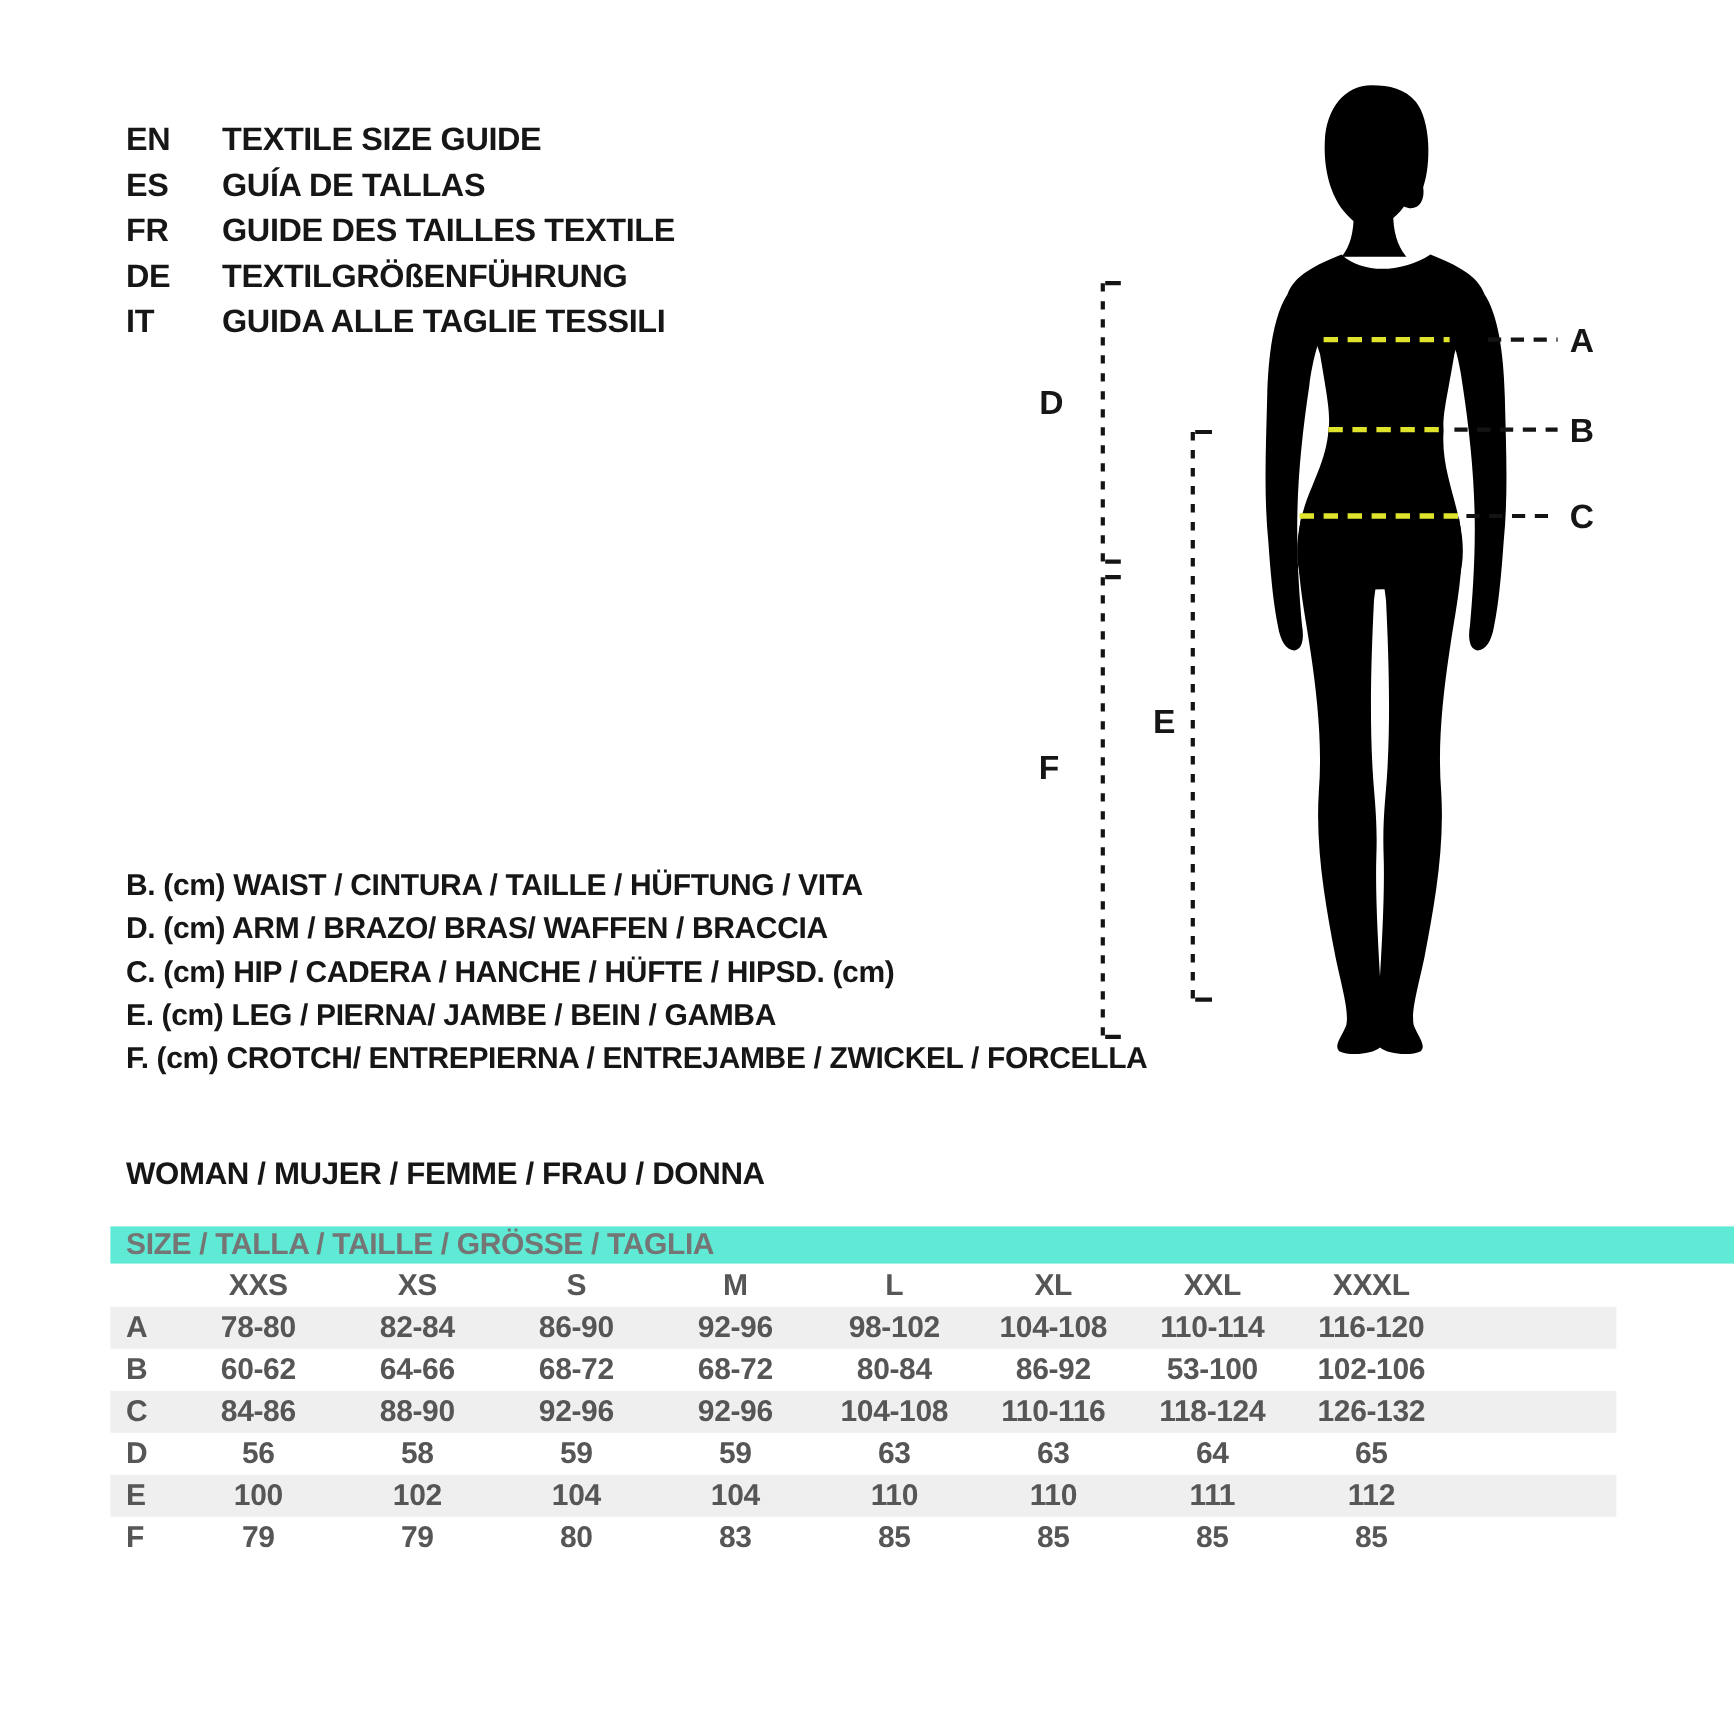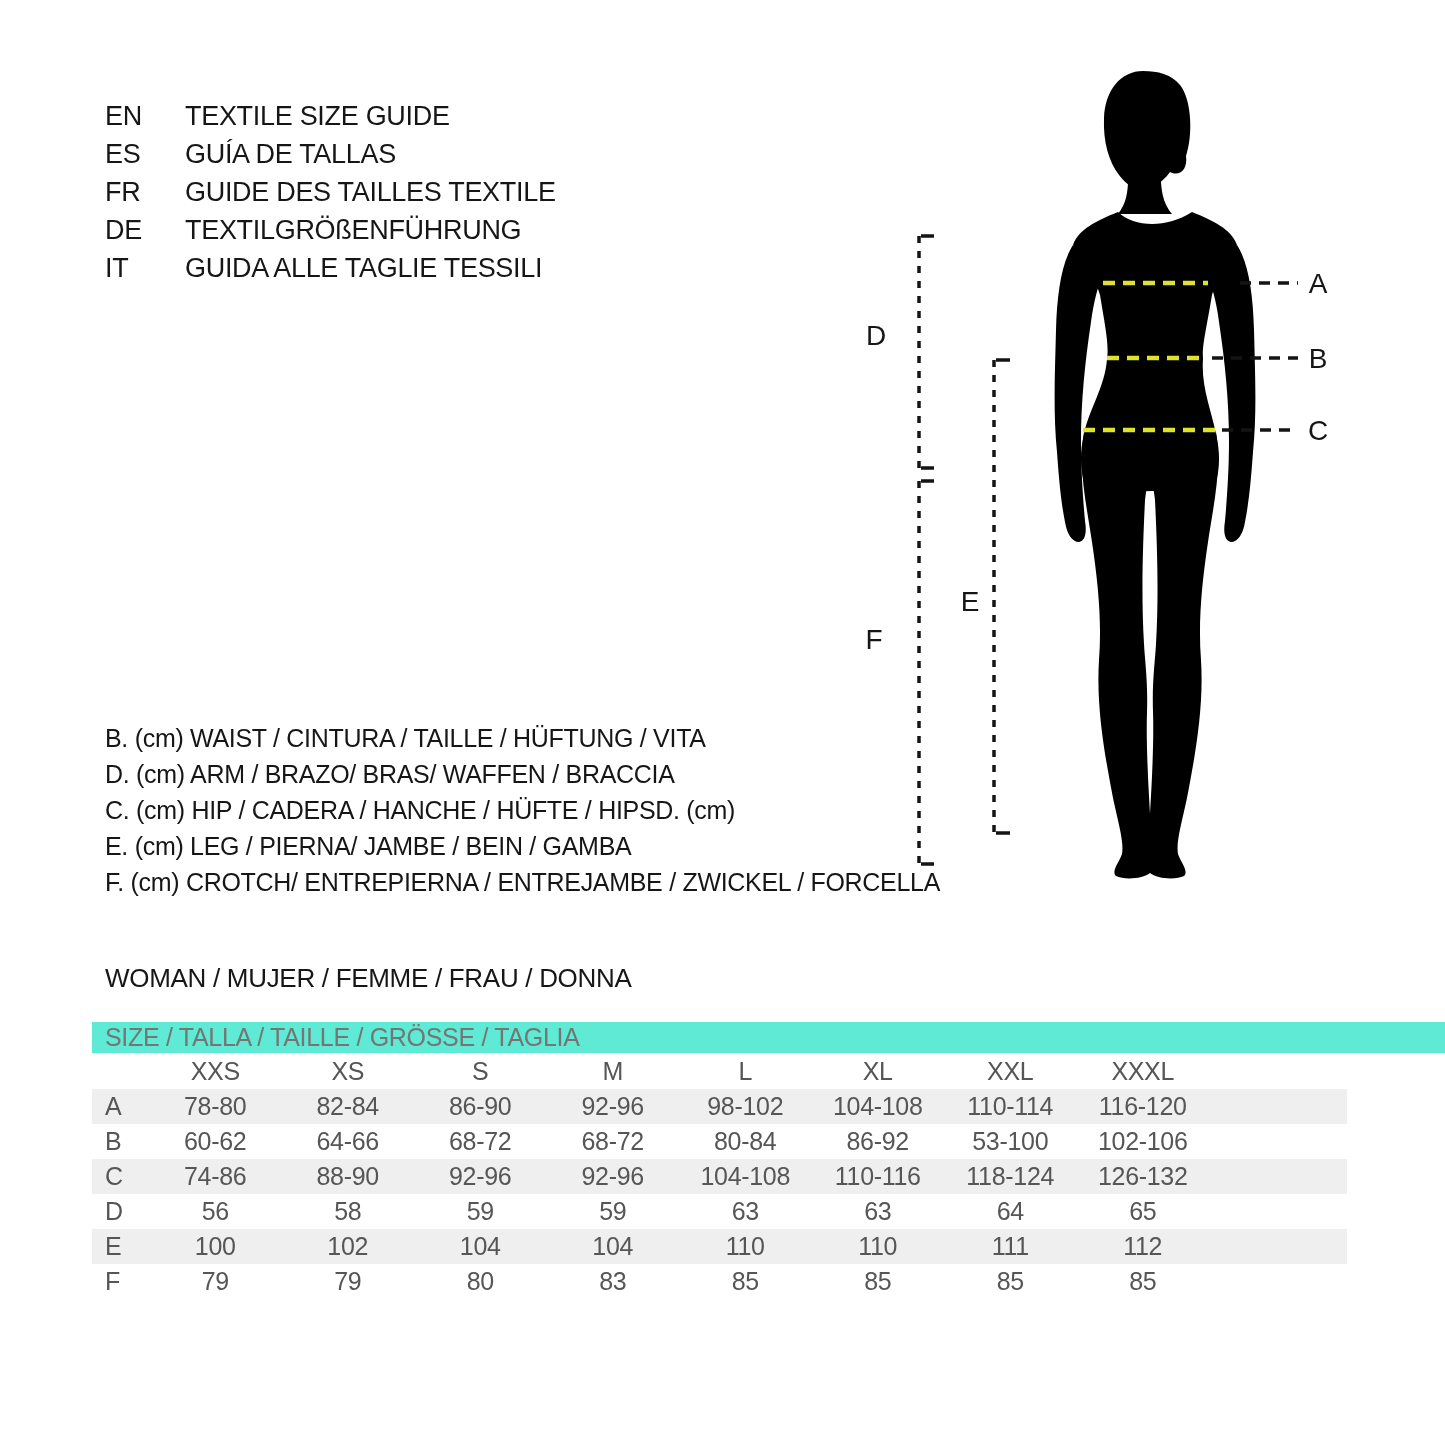--- a/index.html
+++ b/index.html
@@ -4,7 +4,7 @@
 <style>
   html,body{margin:0;padding:0;background:#fff;}
   .page{position:relative;width:1445px;height:1444px;background:#ffffff;overflow:hidden;
-        font-family:"Liberation Sans", sans-serif;color:#161616;letter-spacing:-0.3px;}
+        font-family:"Liberation Sans", sans-serif;color:#161616;letter-spacing:-0.3px;font-weight:bold;}
 
   
   .lang-block{position:absolute;left:105px;top:97px;}

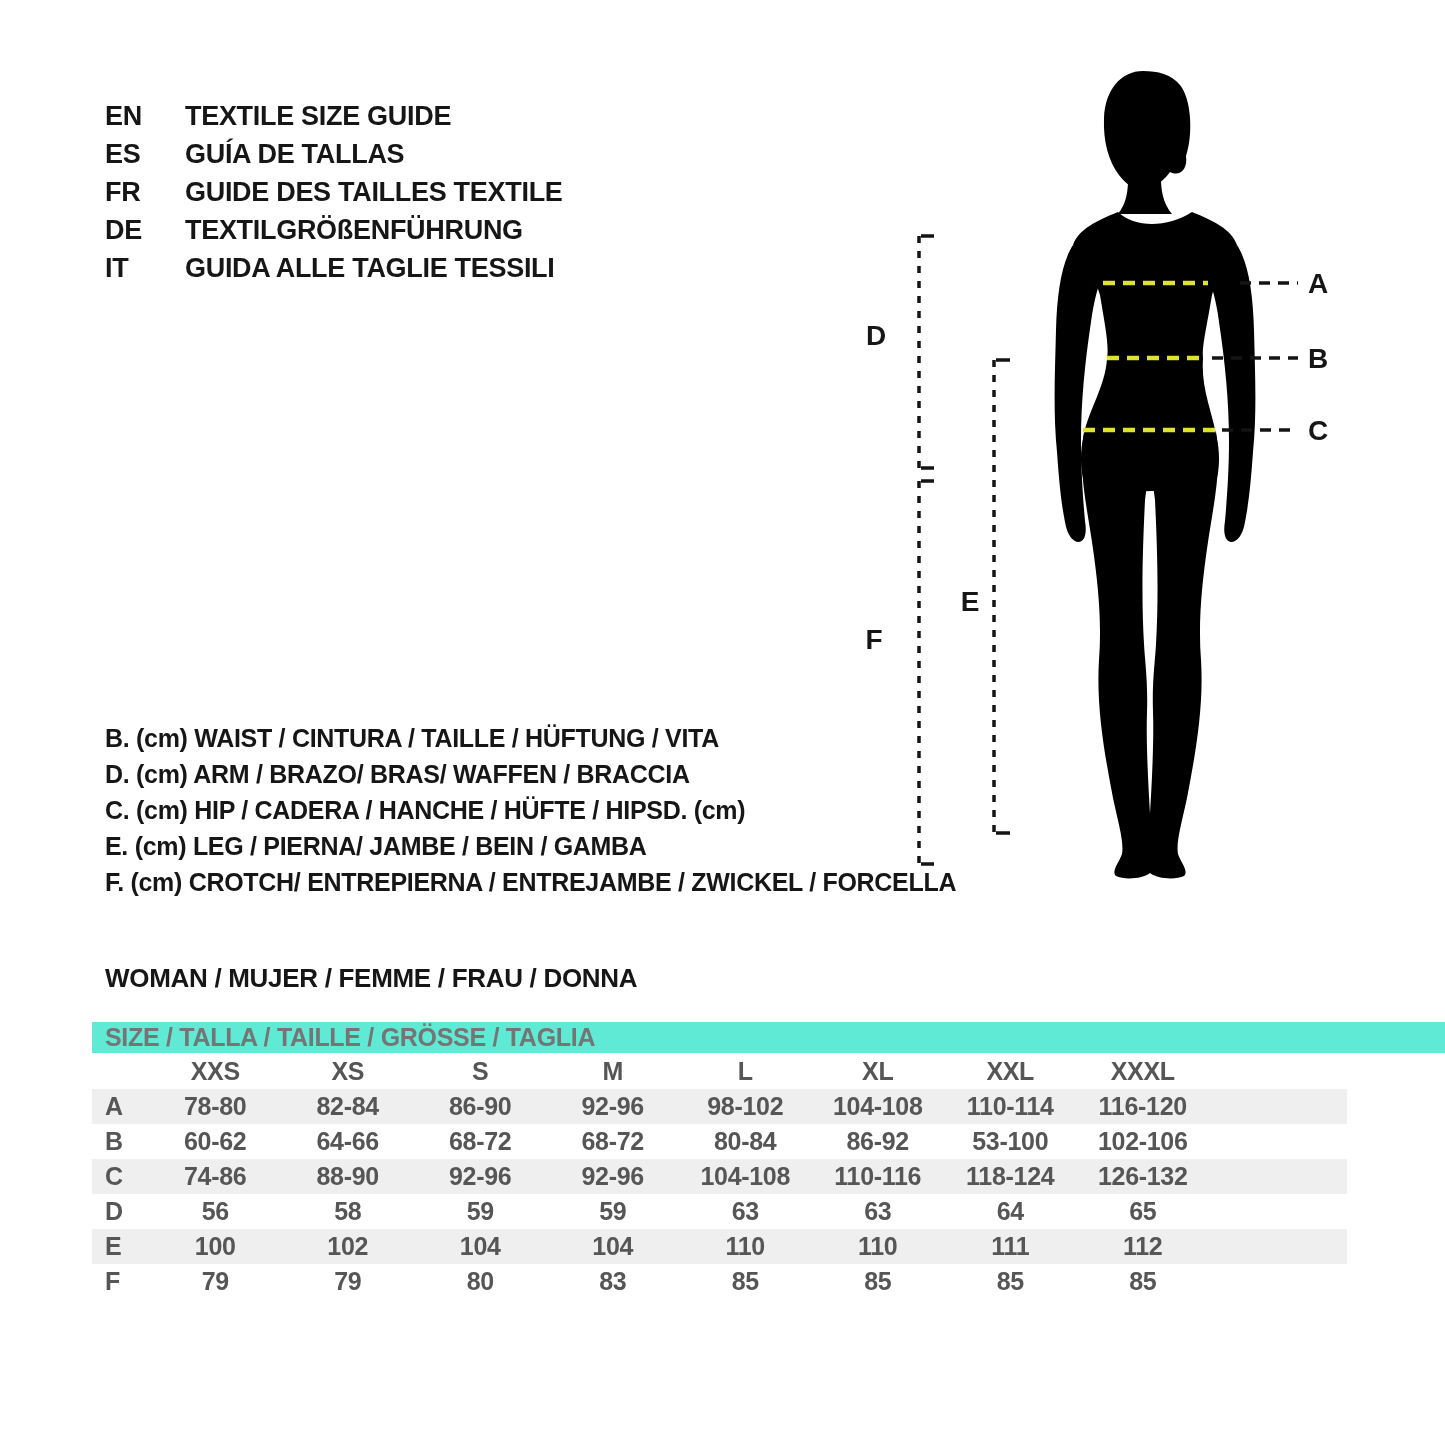--- a/index.html
+++ b/index.html
@@ -154,7 +154,7 @@
 
     <div class="trow stripe">
       <div class="tcell tletter">C</div>
-      <div class="tcell">74-86</div>
+      <div class="tcell">84-86</div>
       <div class="tcell">88-90</div>
       <div class="tcell">92-96</div>
       <div class="tcell">92-96</div>

